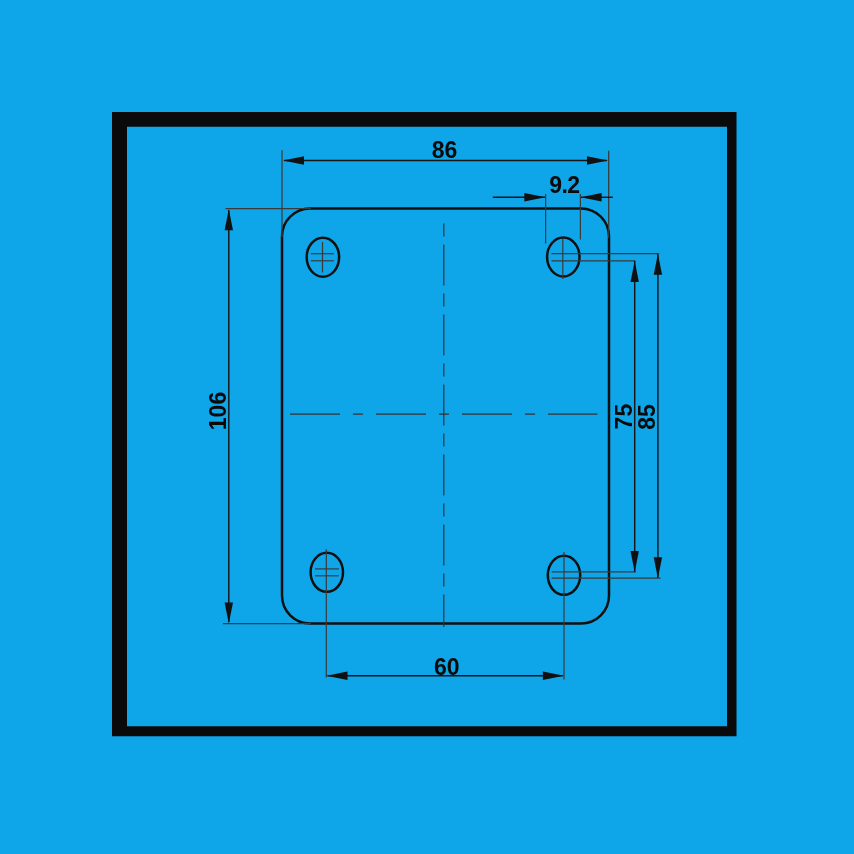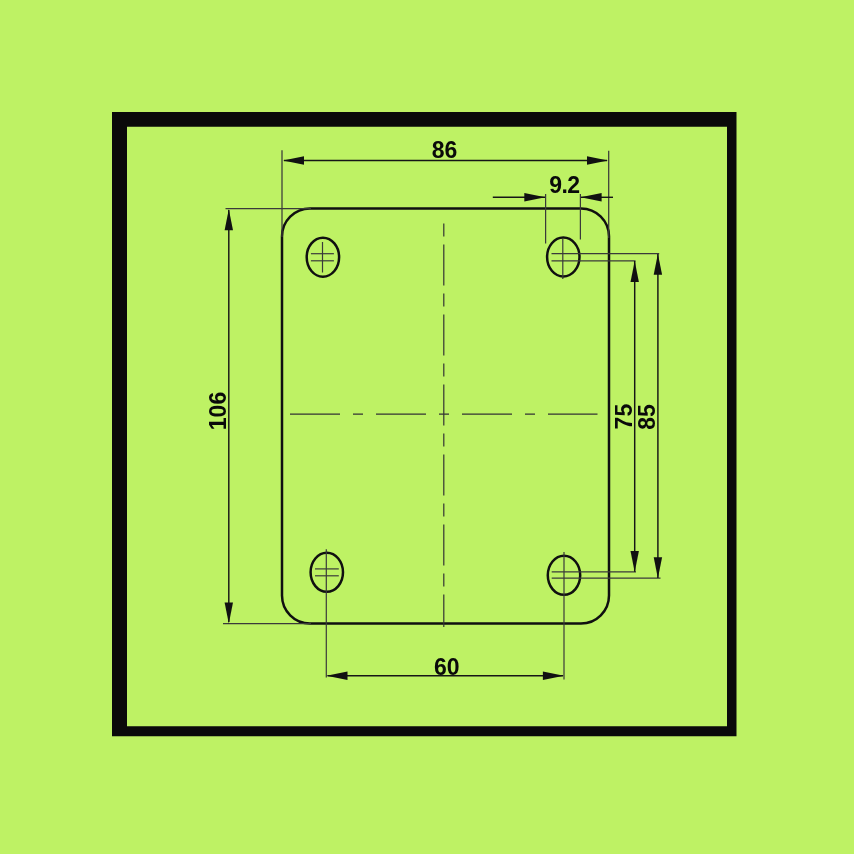--- a/index.html
+++ b/index.html
@@ -3,7 +3,7 @@
 <meta charset="utf-8">
 <style>
   html,body{margin:0;padding:0;background:#ffffff;}
-  .wrap{width:854px;height:854px;position:relative;background:#bef264;}
+  .wrap{width:854px;height:854px;position:relative;background:#0ea5e9;}
   svg{display:block;}
   text{font-family:"Liberation Sans",sans-serif;font-weight:bold;fill:#0a0a0a;}
 </style>

